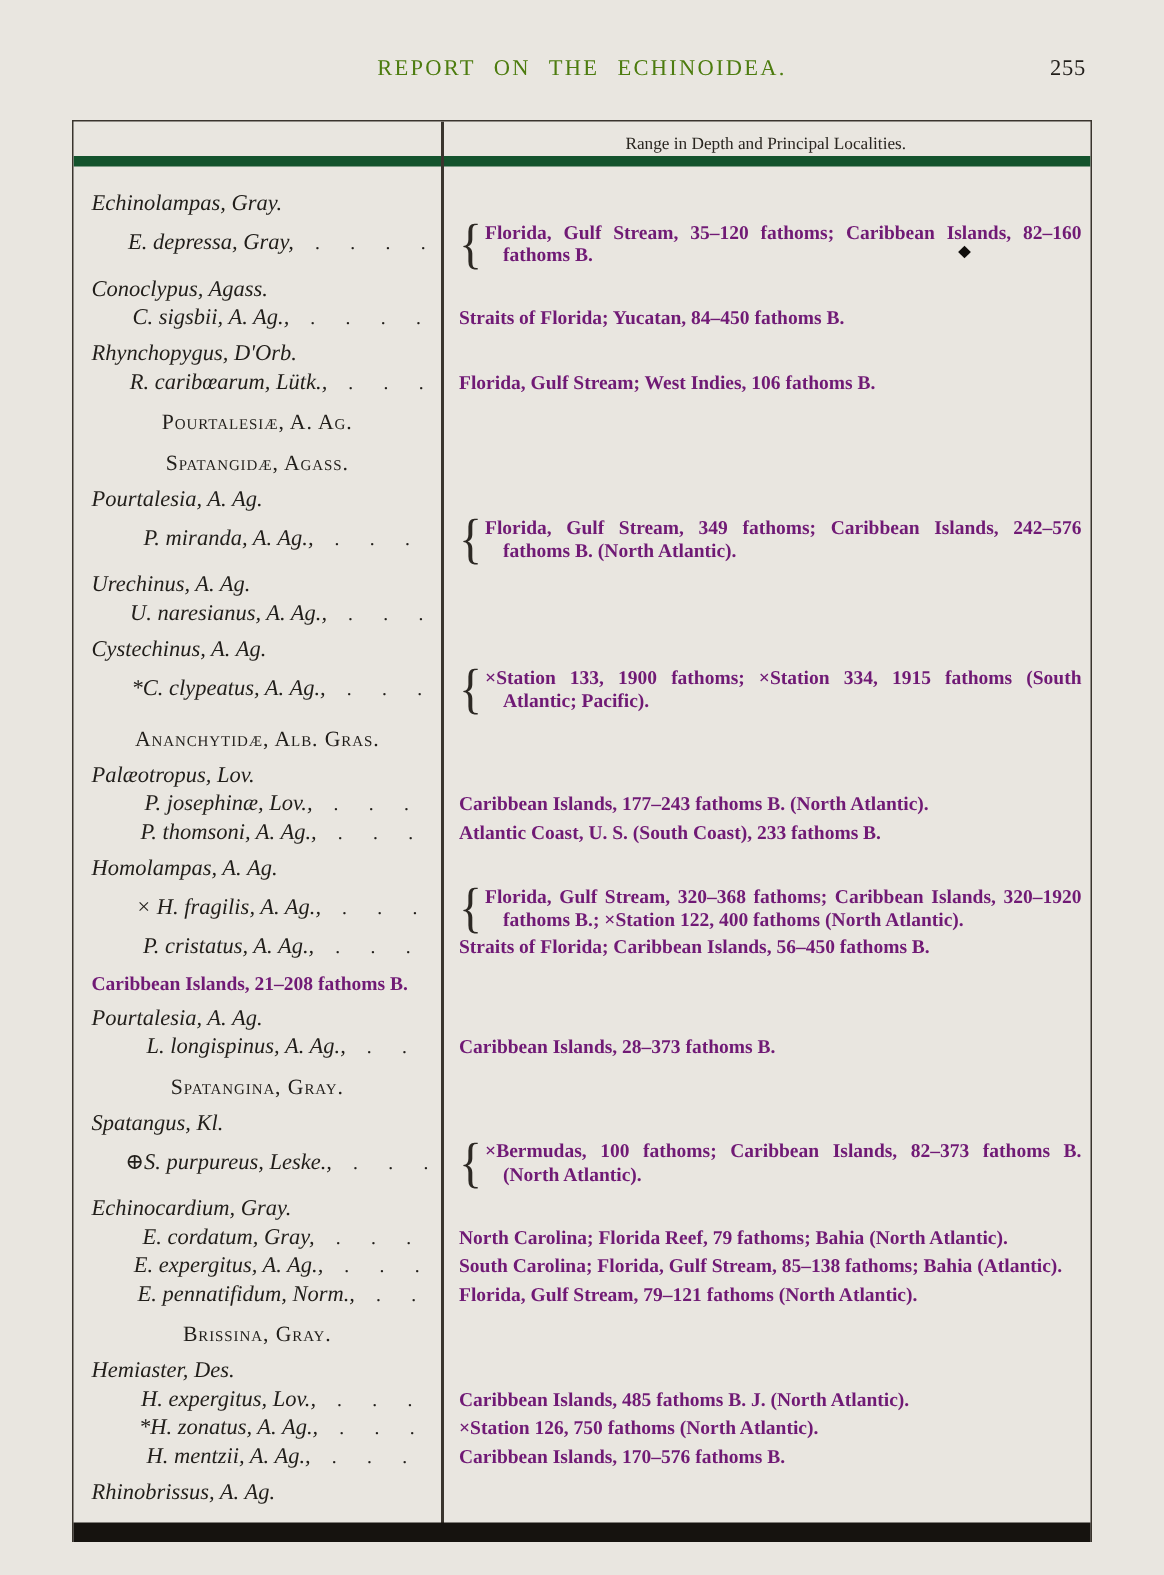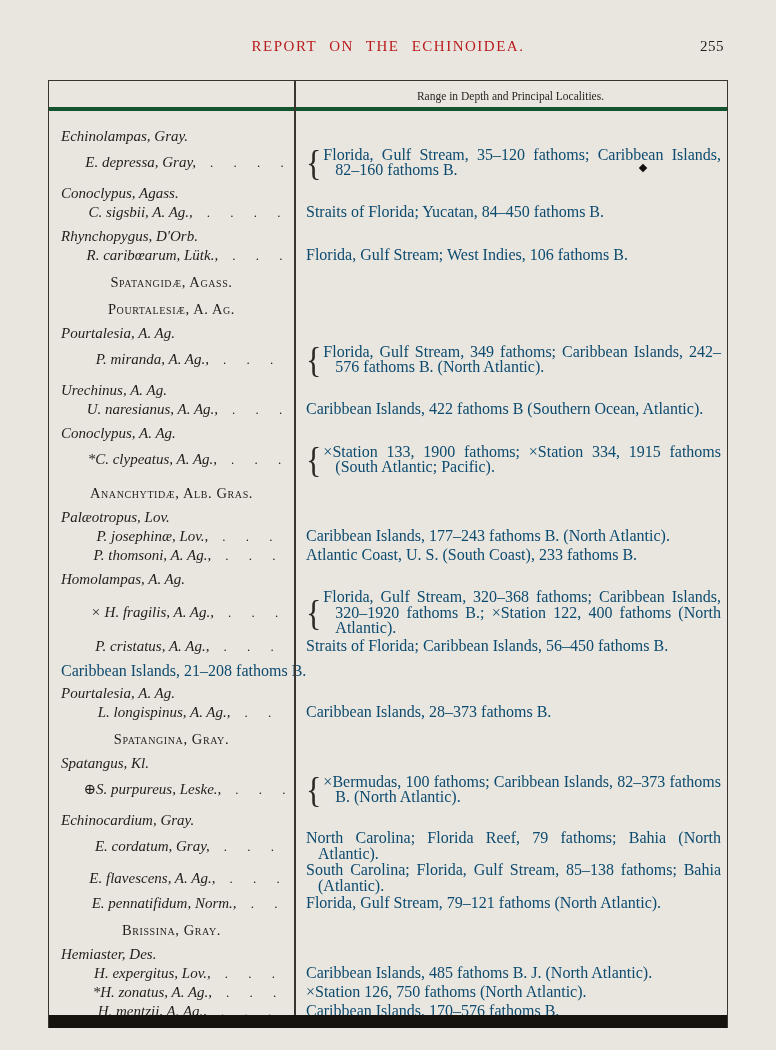--- a/index.html
+++ b/index.html
@@ -20,7 +20,7 @@
     font-size: 15px;
     letter-spacing: 1.5px;
     word-spacing: 7px;
-    color: #b91c1c;
+    color: #4d7c0f;
   }
   .page-number {
     position: absolute;

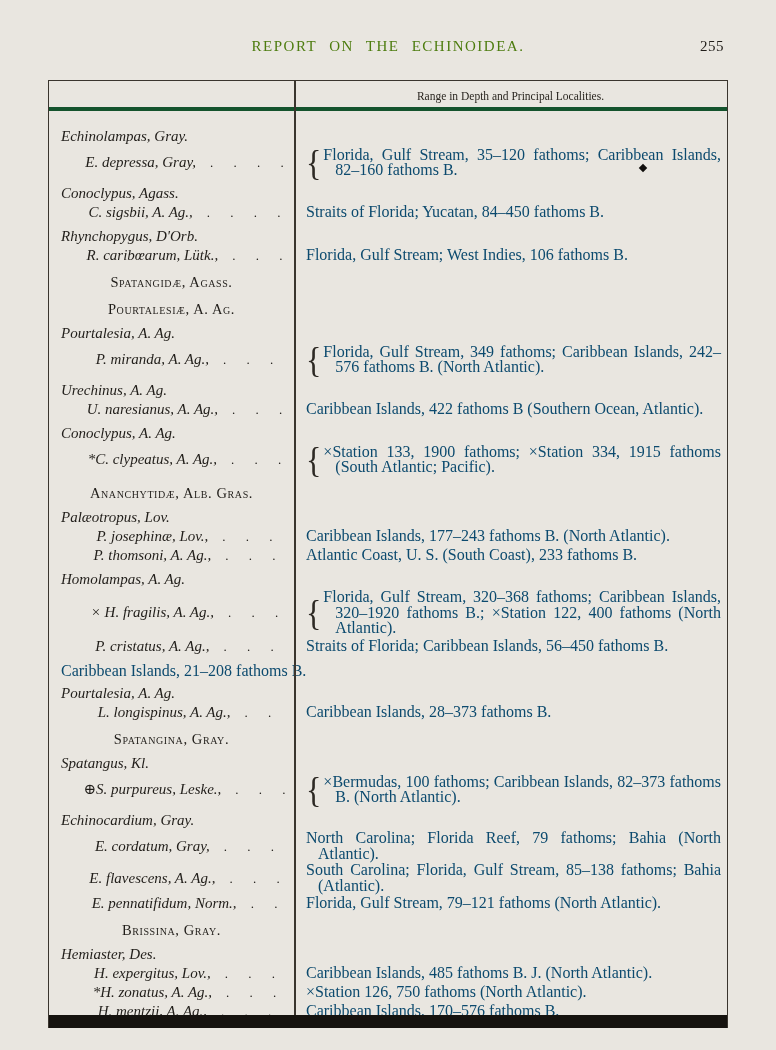--- a/index.html
+++ b/index.html
@@ -39,7 +39,7 @@
   .table-header {
     display: flex;
     height: 30px;
-    border-bottom: 4px solid #14532d;
+    border-bottom: 7px solid #14532d;
   }
   .th-left { width: 245px; flex: none; }
   .th-right {

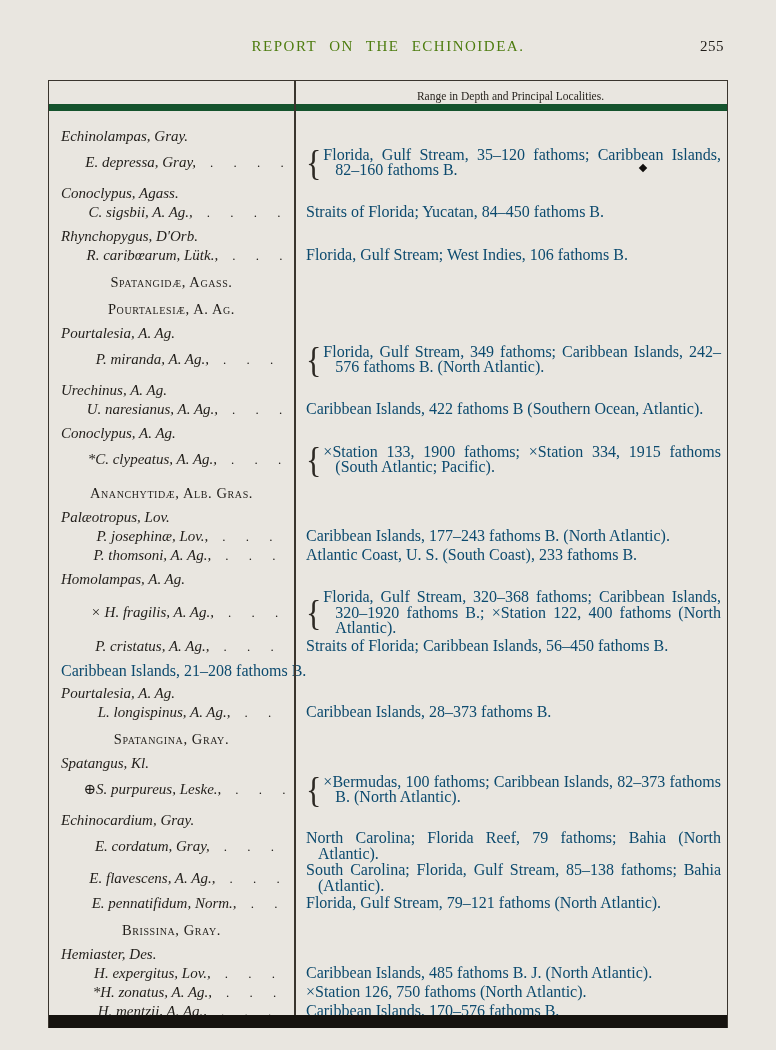--- a/index.html
+++ b/index.html
@@ -93,12 +93,13 @@
   }
   .range-text {
     flex: 1;
-    font-size: 16px;
+    font-size: 13px;
     line-height: 15.5px;
     text-align: justify;
     padding-left: 12px;
     text-indent: -12px;
-    color: #0c4a6e;
+    color: #701a75;
+    font-weight: bold;
   }
   .brace-glyph {
     flex: none;

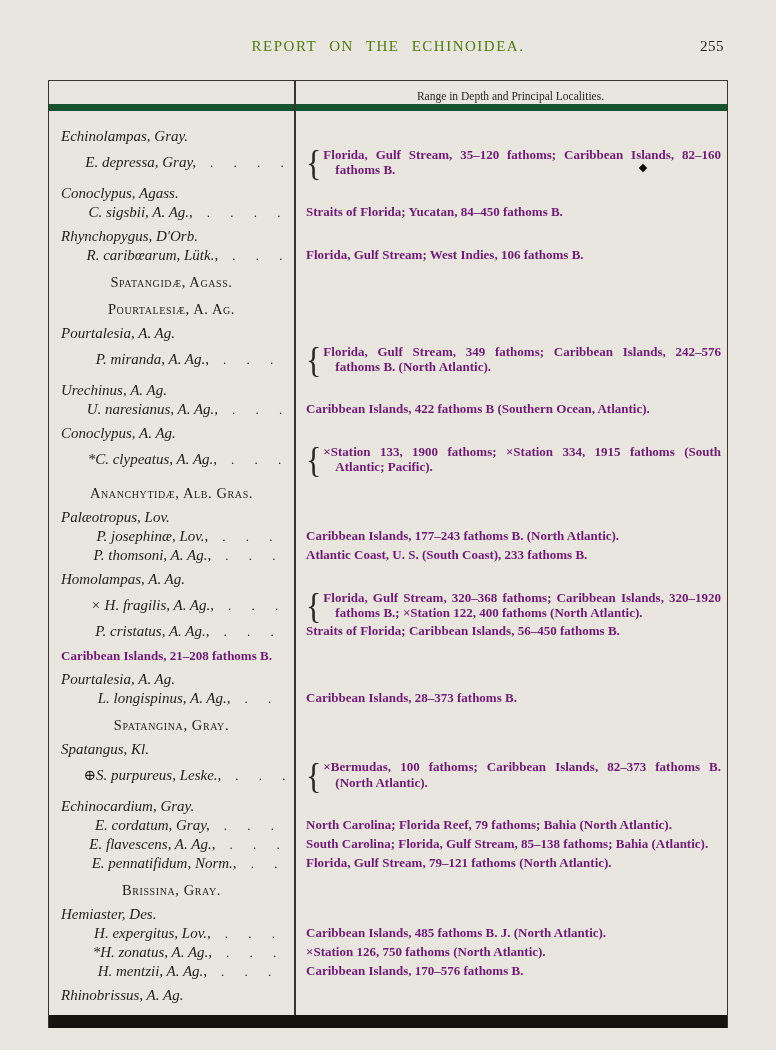--- a/index.html
+++ b/index.html
@@ -173,11 +173,11 @@
           </div>
         </div>
         <div class="row section">
+          <div class="cell-left"><span class="section-heading">Pourtalesiæ, A. Ag.</span></div>
+          <div class="cell-right"></div>
+        </div>
+        <div class="row section">
           <div class="cell-left"><span class="section-heading">Spatangidæ, Agass.</span></div>
-          <div class="cell-right"></div>
-        </div>
-        <div class="row section">
-          <div class="cell-left"><span class="section-heading">Pourtalesiæ, A. Ag.</span></div>
           <div class="cell-right"></div>
         </div>
         <div class="row genus">

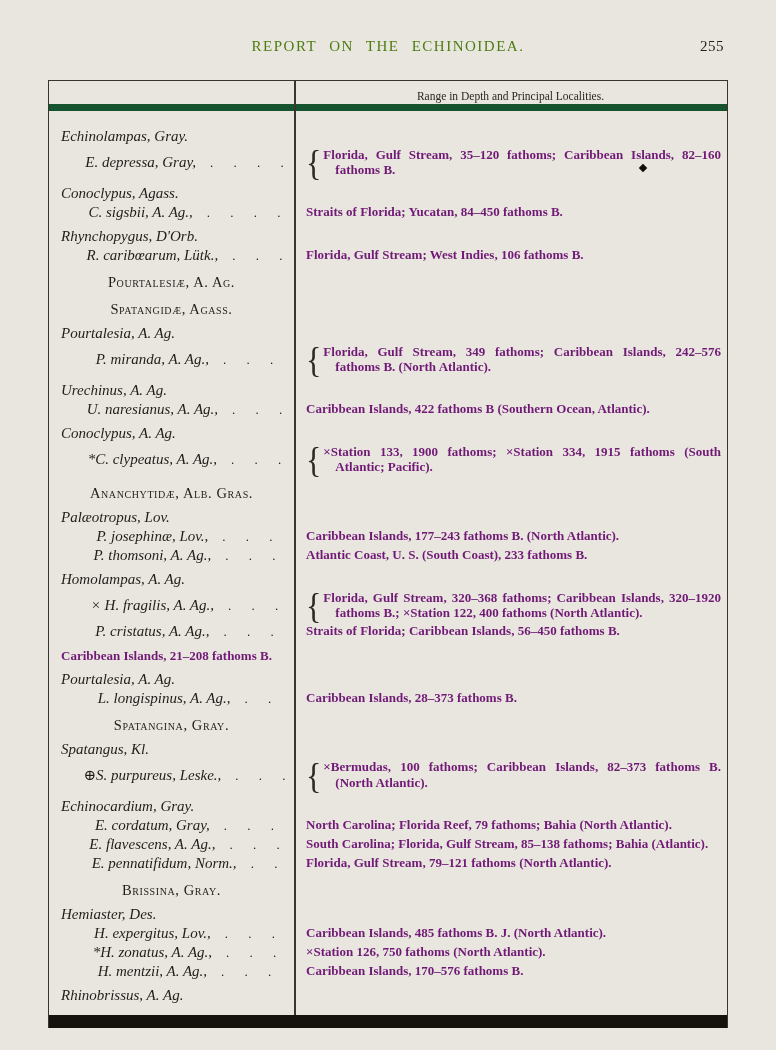--- a/index.html
+++ b/index.html
@@ -197,9 +197,6 @@
         </div>
         <div class="row species">
           <div class="cell-left"><span class="species-name">U. naresianus, A. Ag.,</span><span class="dot-leaders">. . .</span></div>
-          <div class="cell-right">
-            <div class="range-text">Caribbean Islands, 422 fathoms B (Southern Ocean, Atlantic).</div>
-          </div>
         </div>
         <div class="row genus">
           <div class="cell-left"><span class="genus-name">Conoclypus, A. Ag.</span></div>

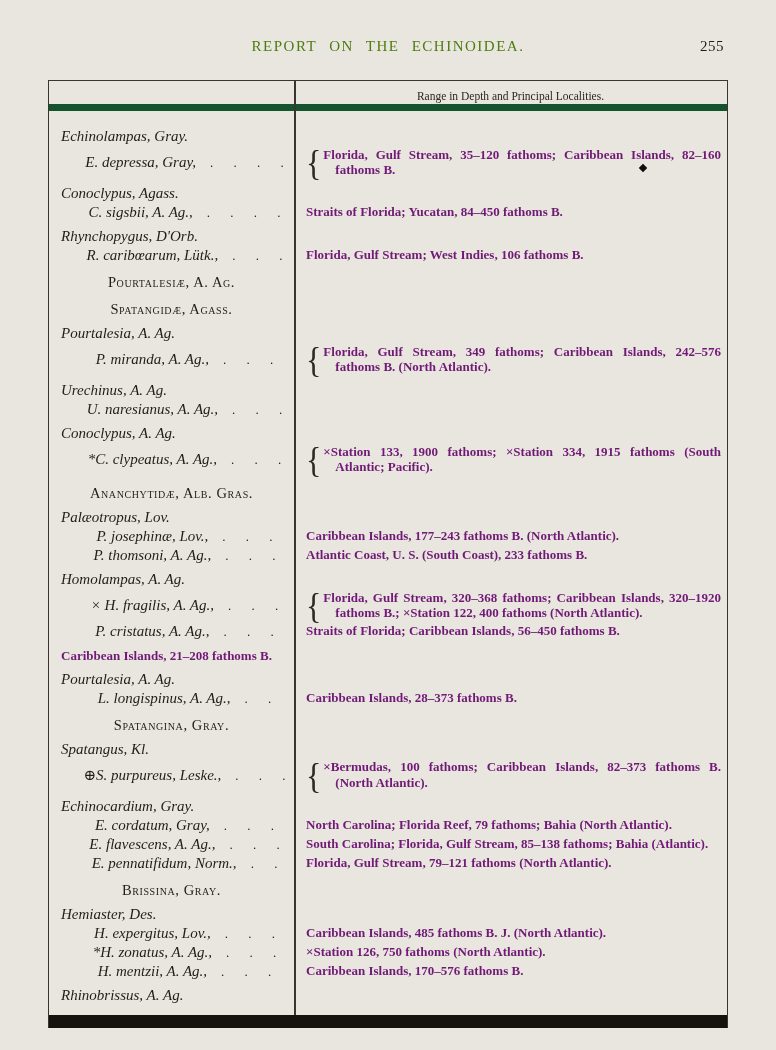--- a/index.html
+++ b/index.html
@@ -199,7 +199,7 @@
           <div class="cell-left"><span class="species-name">U. naresianus, A. Ag.,</span><span class="dot-leaders">. . .</span></div>
         </div>
         <div class="row genus">
-          <div class="cell-left"><span class="genus-name">Conoclypus, A. Ag.</span></div>
+          <div class="cell-left"><span class="genus-name">Cystechinus, A. Ag.</span></div>
           <div class="cell-right"></div>
         </div>
         <div class="row species">

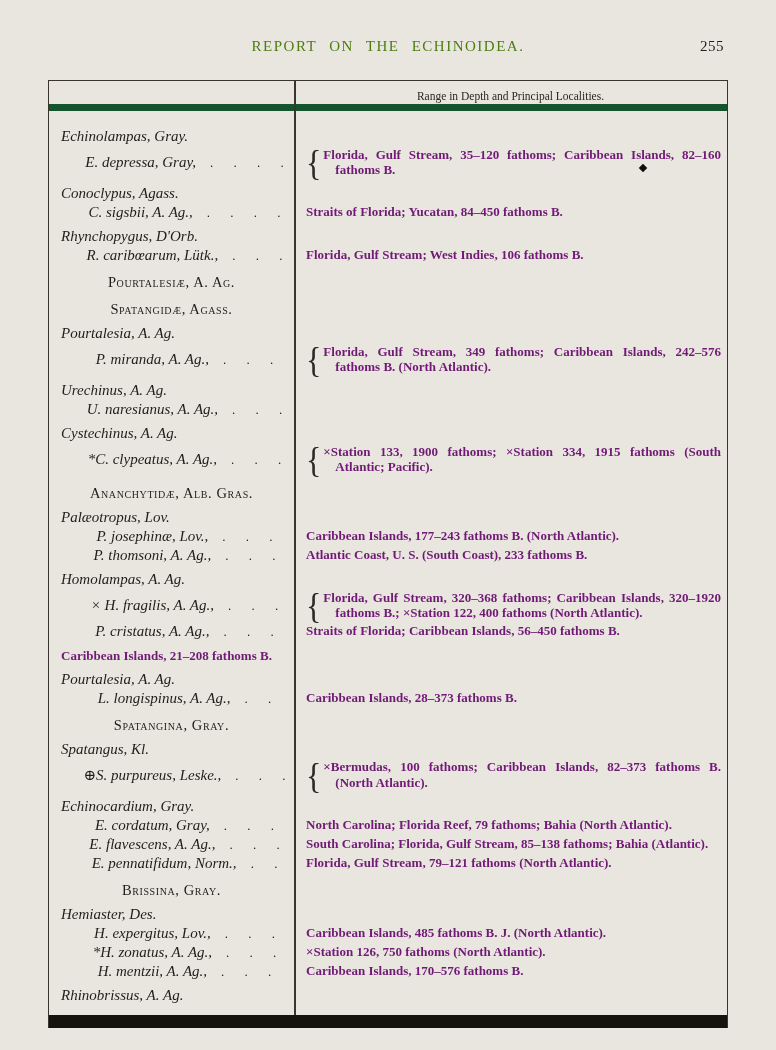--- a/index.html
+++ b/index.html
@@ -287,7 +287,7 @@
           </div>
         </div>
         <div class="row species">
-          <div class="cell-left"><span class="species-name">E. flavescens, A. Ag.,</span><span class="dot-leaders">. . .</span></div>
+          <div class="cell-left"><span class="species-name">E. expergitus, A. Ag.,</span><span class="dot-leaders">. . .</span></div>
           <div class="cell-right">
             <div class="range-text">South Carolina; Florida, Gulf Stream, 85–138 fathoms; Bahia (Atlantic).</div>
           </div>

